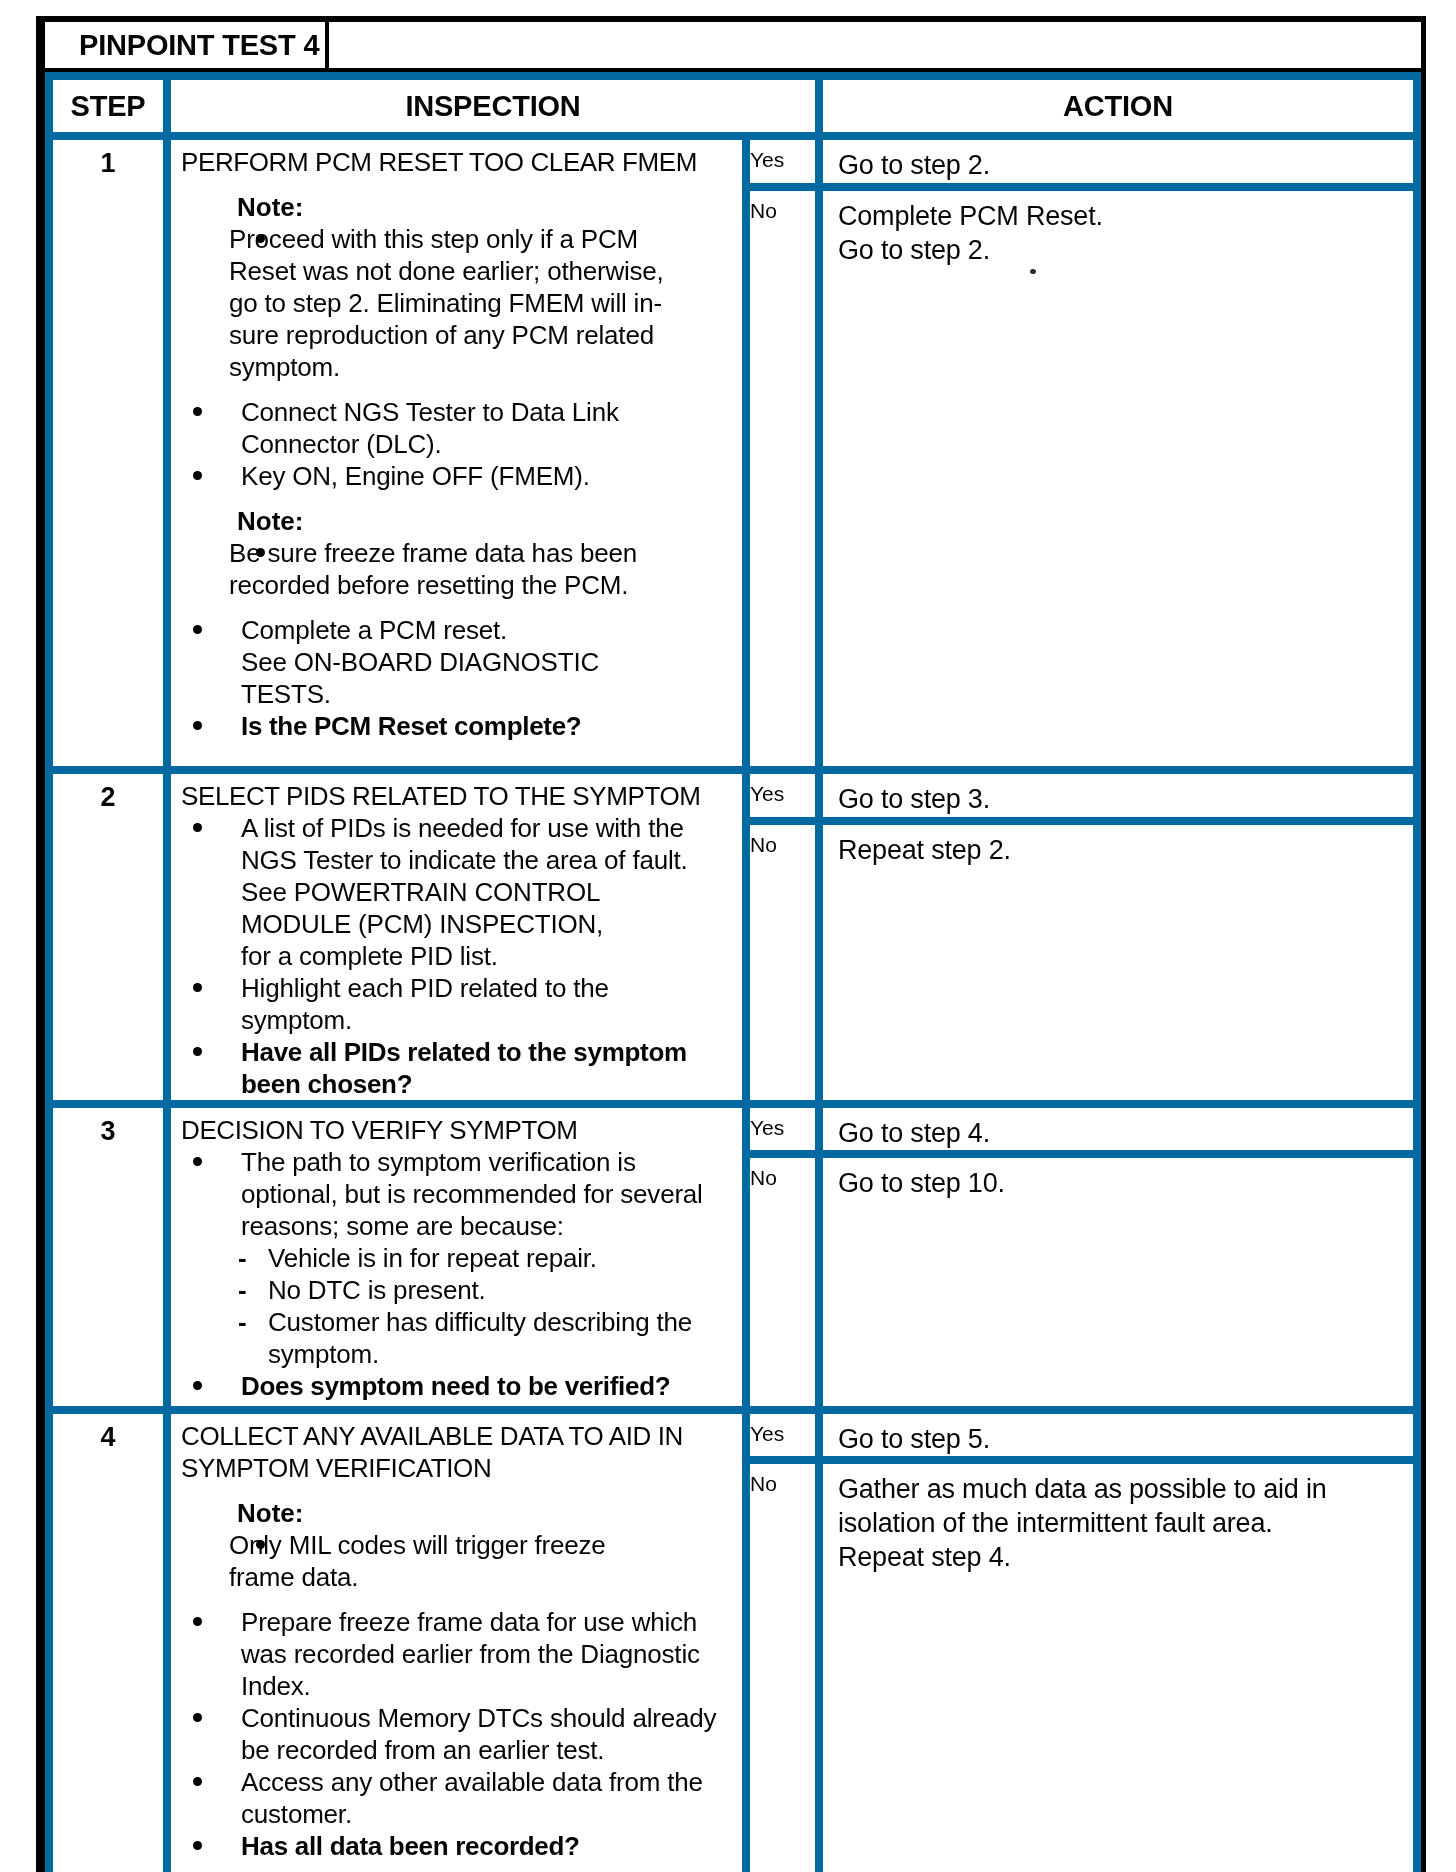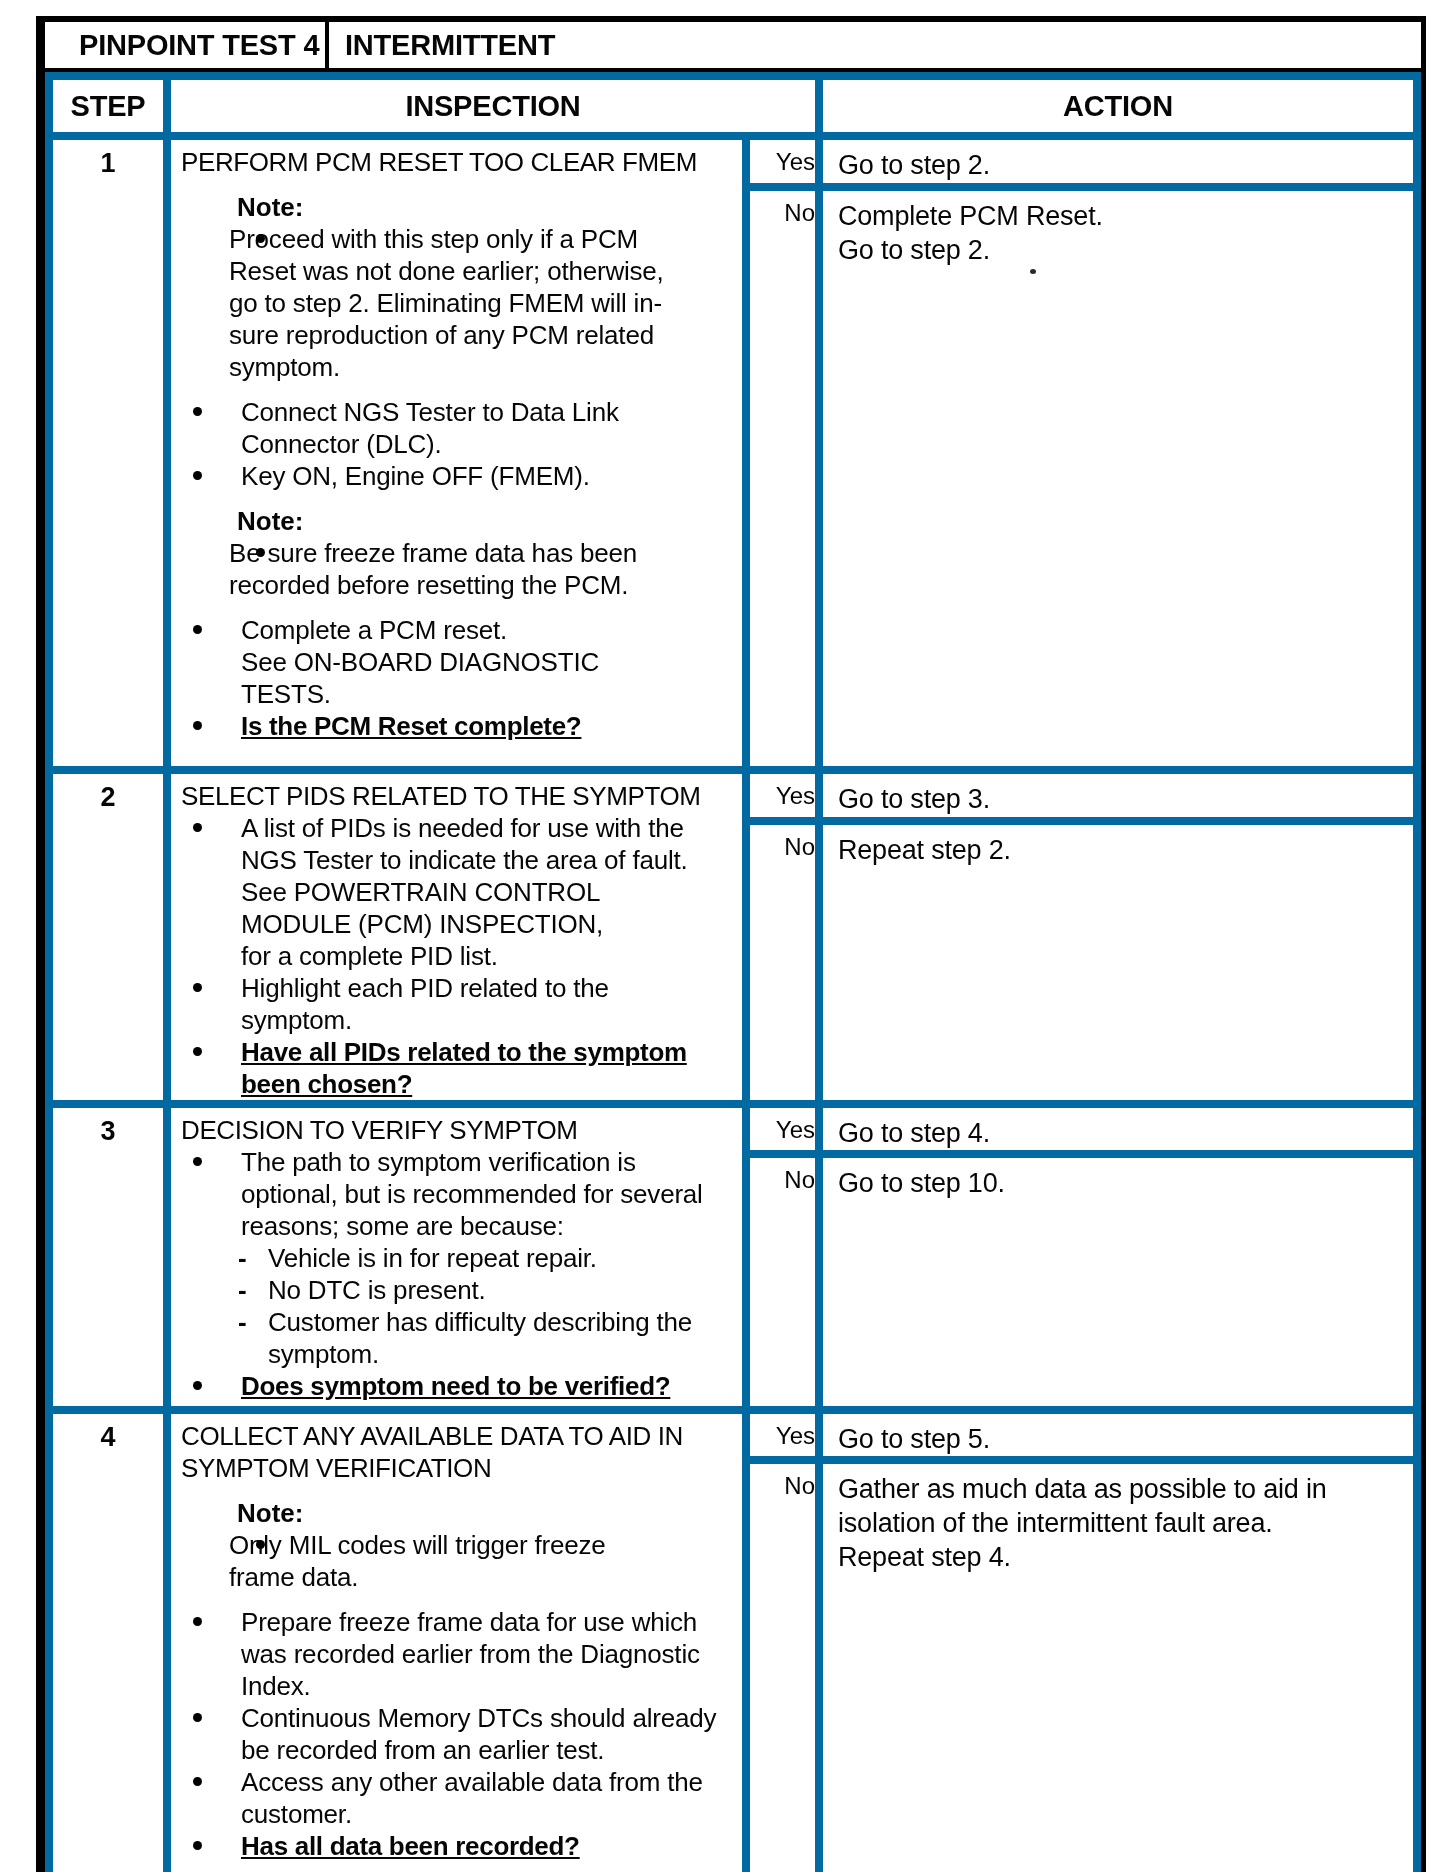--- a/index.html
+++ b/index.html
@@ -83,7 +83,6 @@
 <div class="doc">
   <div class="title-row">
     <div class="title-left">PINPOINT TEST 4</div>
-    <div class="title-right">INTERMITTENT</div>
   </div>
   <table class="grid">
     <colgroup>

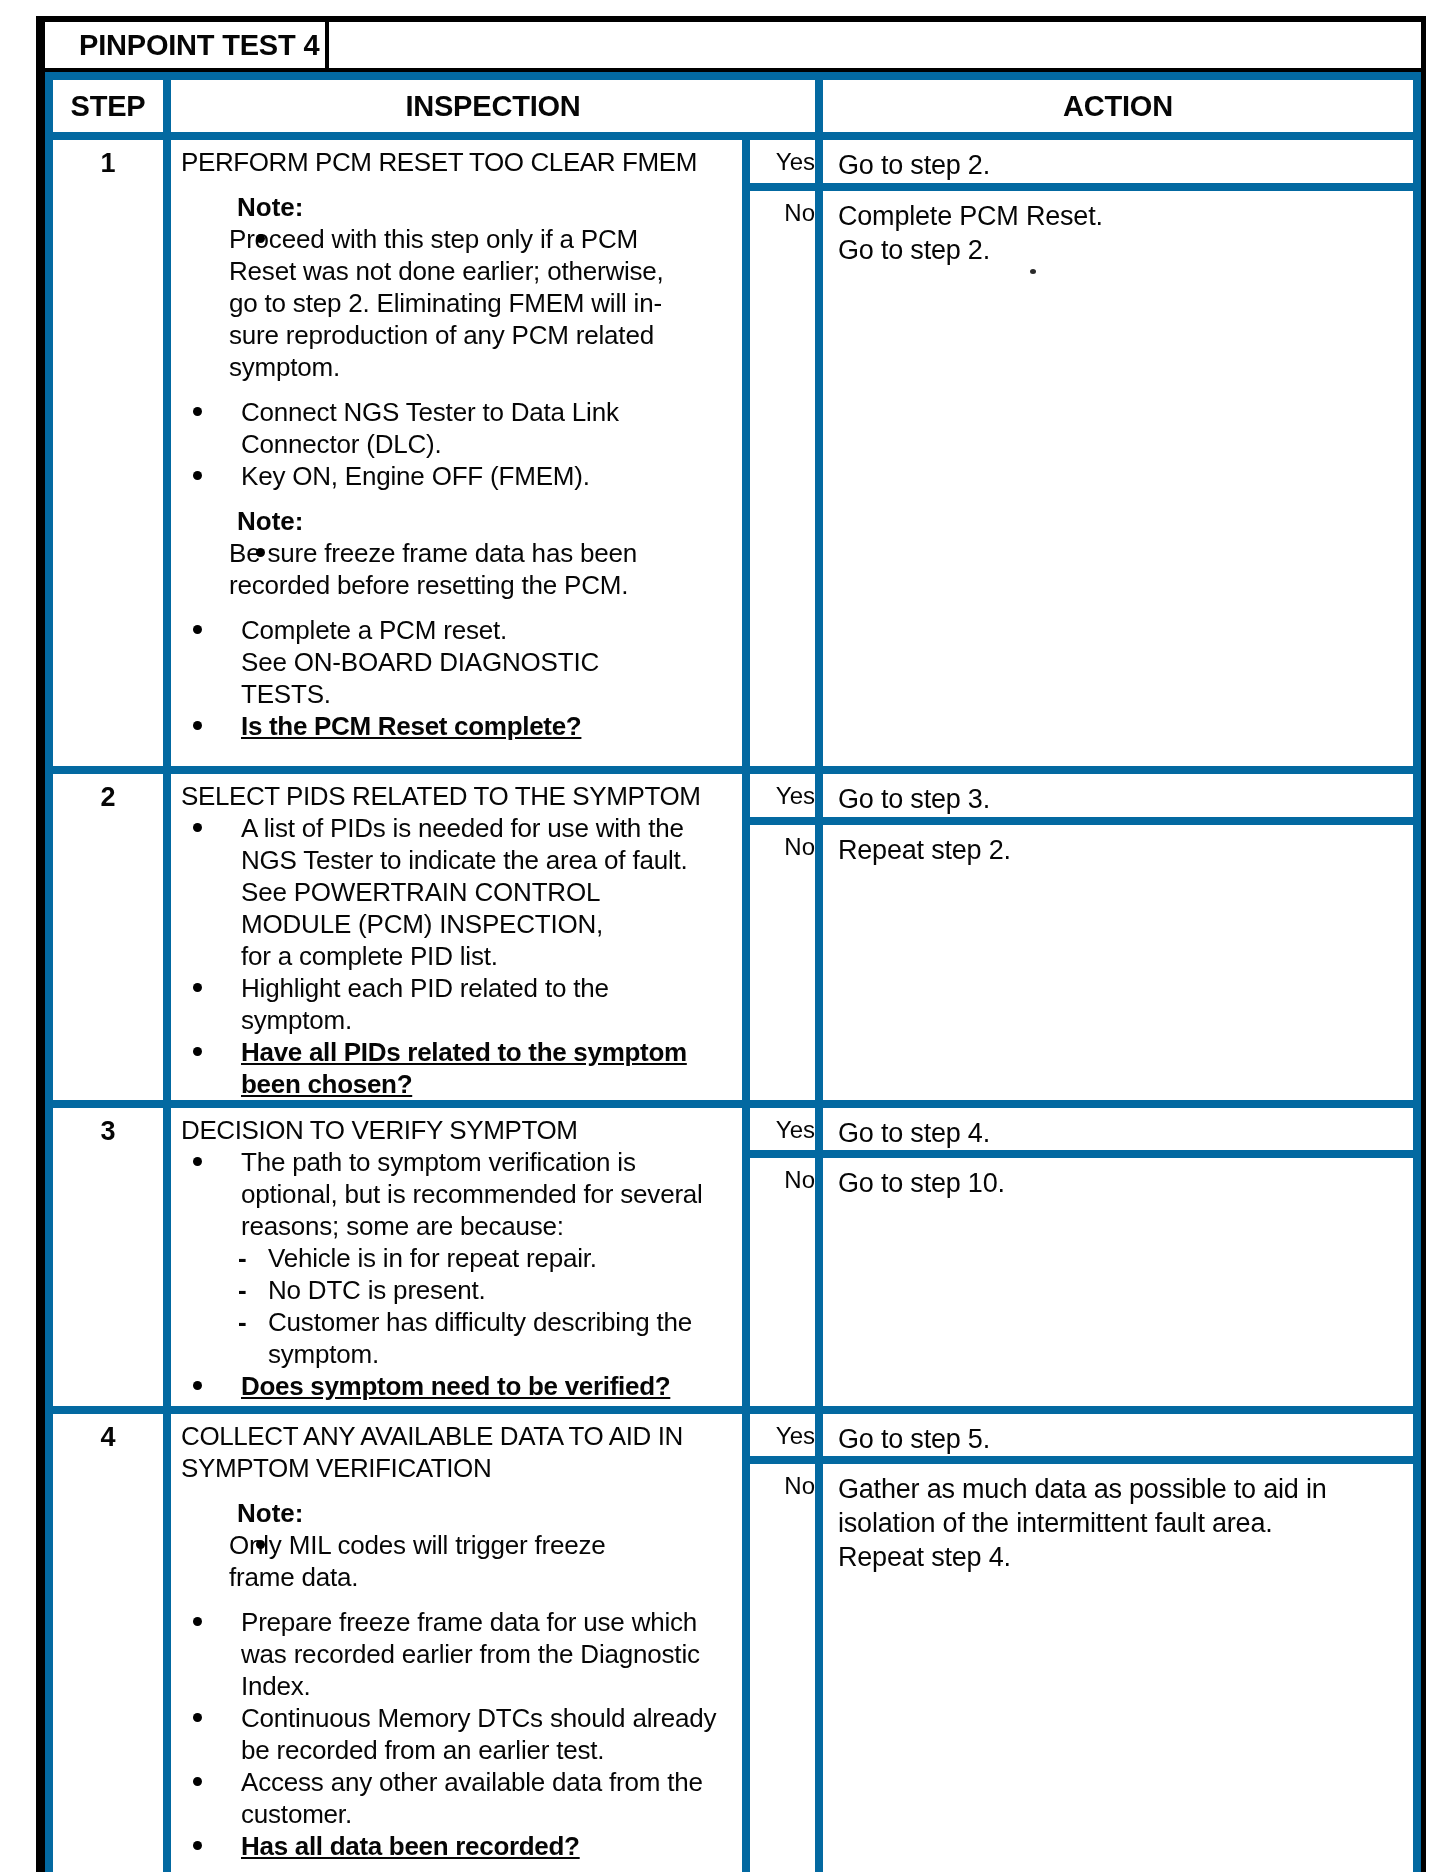--- a/index.html
+++ b/index.html
@@ -67,7 +67,7 @@
   }
   .dash{padding-left:97px;}
   .dash::before{content:"-";position:absolute;left:67px;top:0;font-weight:bold;}
-  td.answer{text-align:right;font-size:24px;padding-top:8px;}
+  td.answer{text-align:left;font-size:21px;padding-top:8px;}
   td.action{
     font-size:27px;line-height:34px;padding:8px 10px 0 15px;
     white-space:pre-line;letter-spacing:-0.2px;

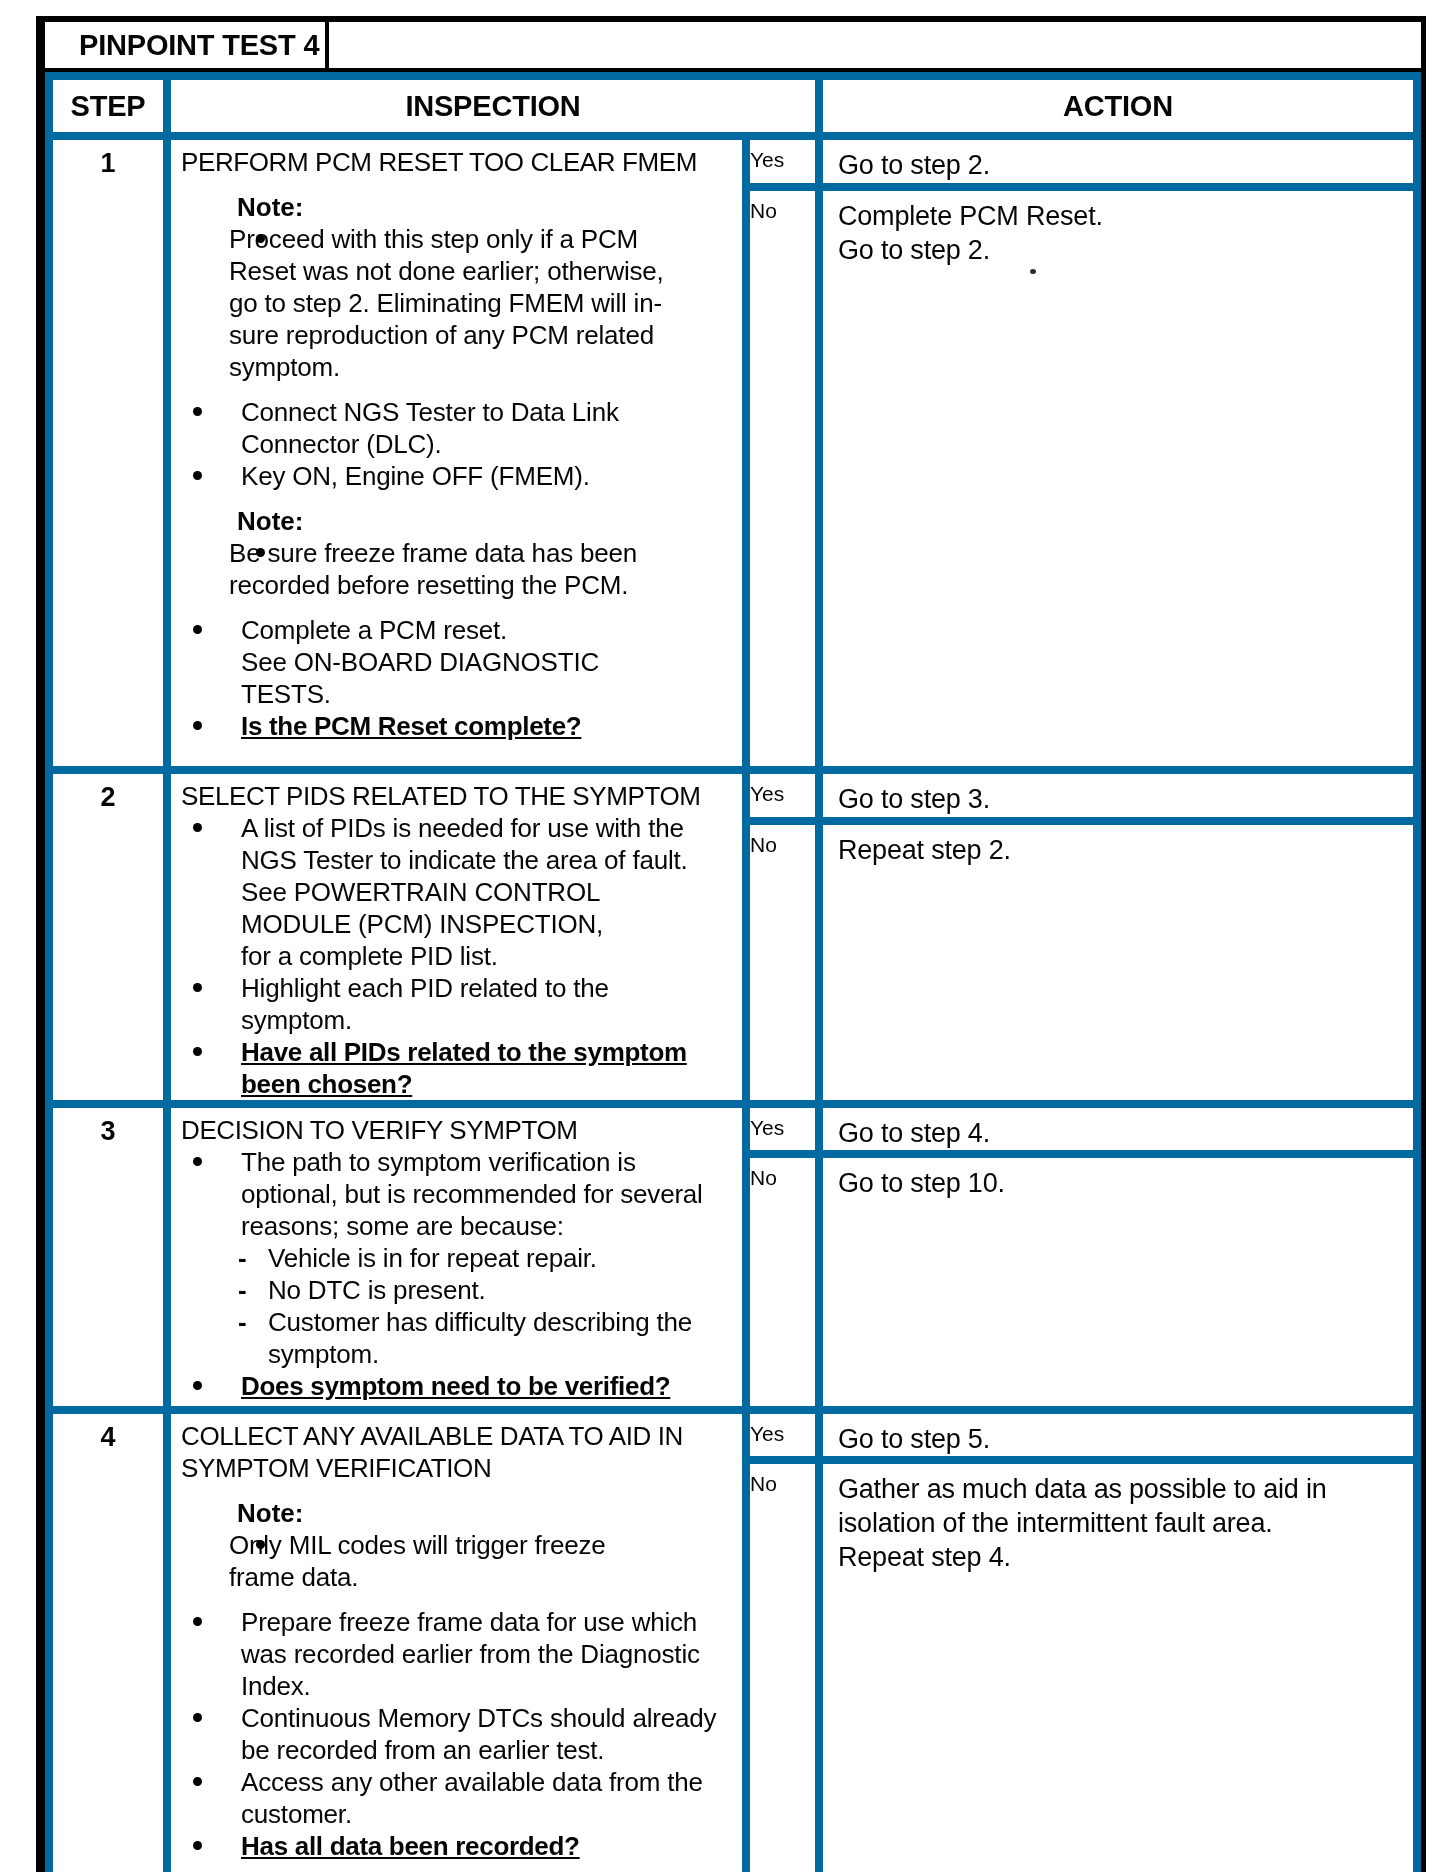--- a/index.html
+++ b/index.html
@@ -55,7 +55,7 @@
     content:"";position:absolute;left:22px;top:11px;
     width:9px;height:9px;border-radius:50%;background:#000;
   }
-  .question{font-weight:bold;letter-spacing:-0.3px;text-decoration:underline;}
+  .question{font-weight:bold;letter-spacing:-0.3px;}
   .note{margin:13px 8px;}
   .note-label{
     margin-left:58px;font-weight:bold;font-size:26px;line-height:32px;

